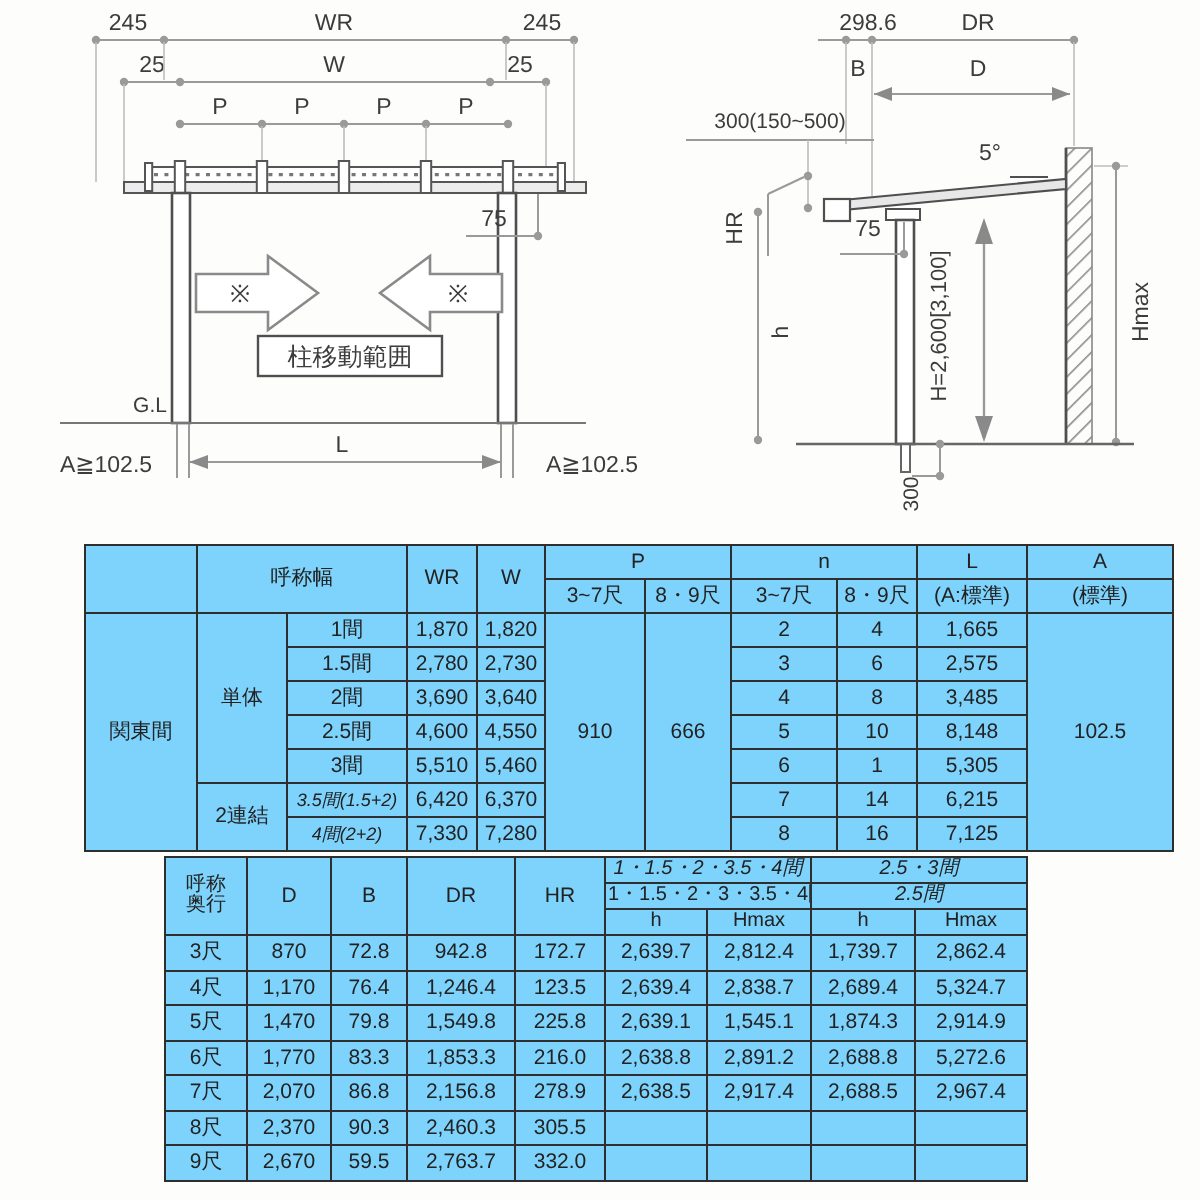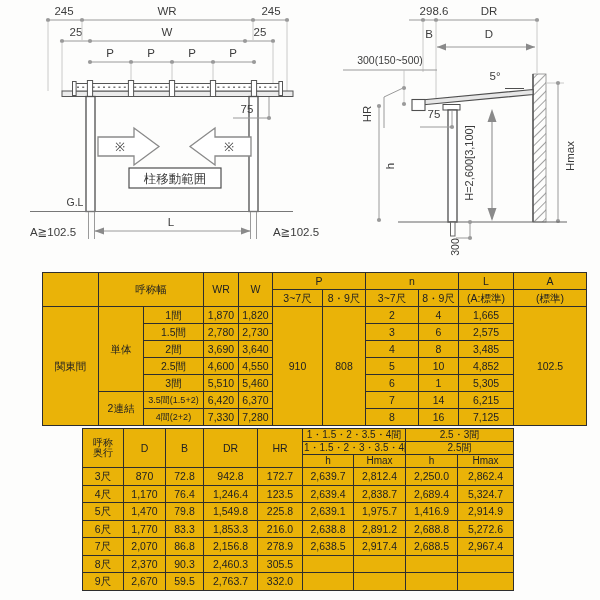--- a/index.html
+++ b/index.html
@@ -9,7 +9,7 @@
   .dimtxt{font-size:11.5px;}
   .dimtxt-sm{font-size:10.5px;}
   .boxtxt{font-size:12.5px;}
-  table{border-collapse:collapse;table-layout:fixed;position:absolute;background:#eab308;}
+  table{border-collapse:collapse;table-layout:fixed;position:absolute;background:#7dd3fc;}
   td{border:1.2px solid #2e2e2e;text-align:center;vertical-align:middle;padding:0 1px;
      font-size:10.5px;color:#222;line-height:1.15;overflow:hidden;white-space:nowrap;}
   .t1{left:42px;top:272px;width:544px;}

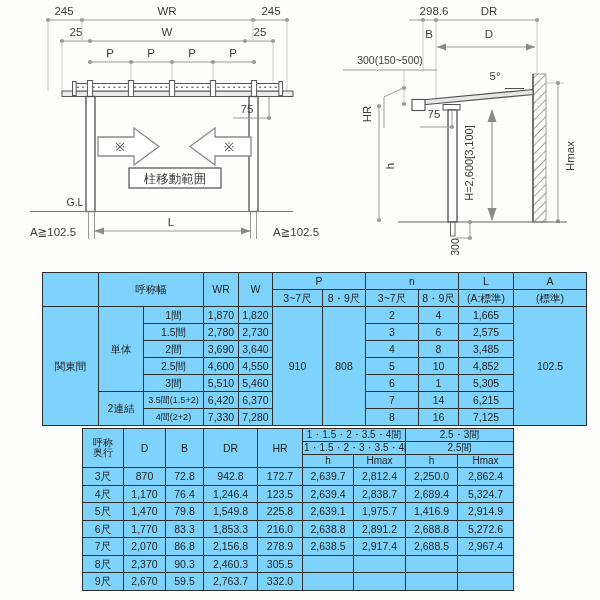--- a/index.html
+++ b/index.html
@@ -234,7 +234,7 @@
     <td>1,870</td>
     <td>1,820</td>
     <td rowspan="7">910</td>
-    <td rowspan="7">808</td>
+    <td rowspan="7">666</td>
     <td>2</td>
     <td>4</td>
     <td>1,665</td>

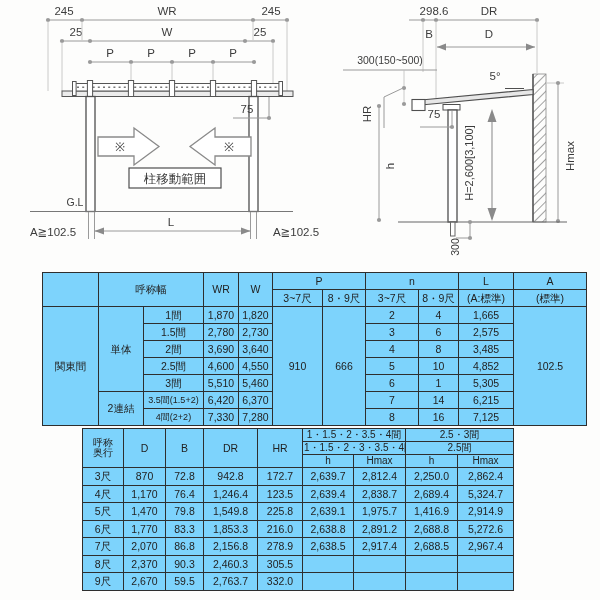--- a/index.html
+++ b/index.html
@@ -262,7 +262,7 @@
     <td>4,550</td>
     <td>5</td>
     <td>10</td>
-    <td>4,852</td>
+    <td>8,148</td>
   </tr>
   <tr>
     <td>3間</td>

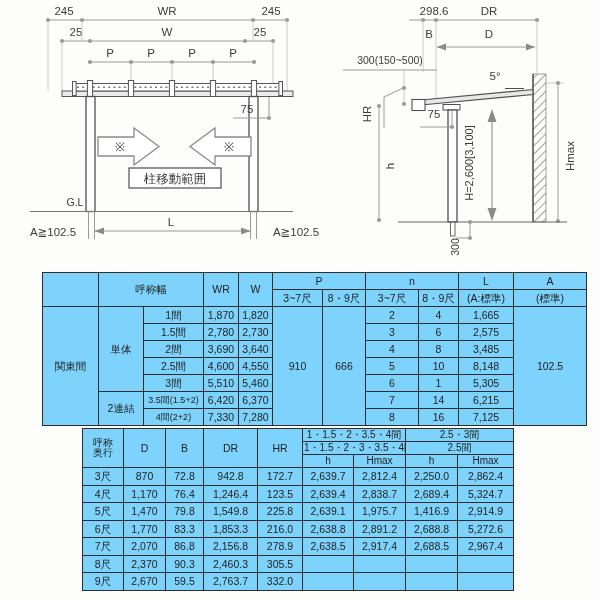--- a/index.html
+++ b/index.html
@@ -18,7 +18,7 @@
   .t2 td.hr{height:12px;font-size:10px;}
   .t2 td{height:16.5px;}
   .pre{white-space:pre-line;font-size:10px;line-height:1.05;}
-  .sm{font-size:9px;}
+  .sm{font-size:9px;font-style:italic;}
   .xs{font-size:8.5px;}
 </style>
 </head>

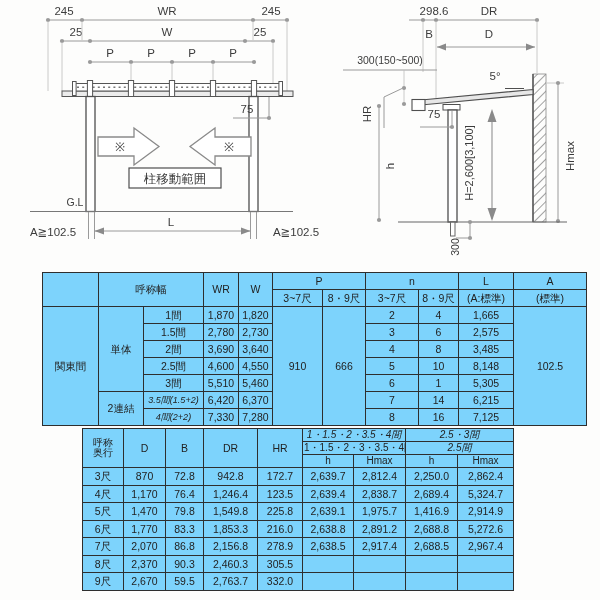--- a/index.html
+++ b/index.html
@@ -335,7 +335,7 @@
     <td>172.7</td>
     <td>2,639.7</td>
     <td>2,812.4</td>
-    <td>2,250.0</td>
+    <td>1,739.7</td>
     <td>2,862.4</td>
   </tr>
   <tr>

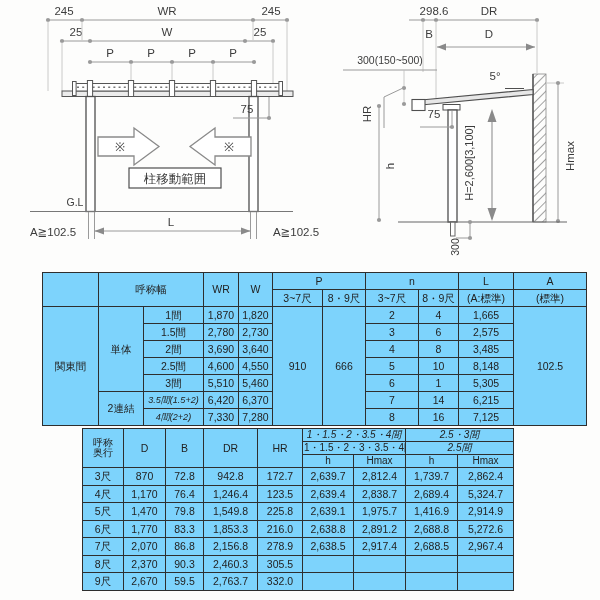--- a/index.html
+++ b/index.html
@@ -356,7 +356,7 @@
     <td>1,549.8</td>
     <td>225.8</td>
     <td>2,639.1</td>
-    <td>1,975.7</td>
+    <td>1,545.1</td>
     <td>1,416.9</td>
     <td>2,914.9</td>
   </tr>

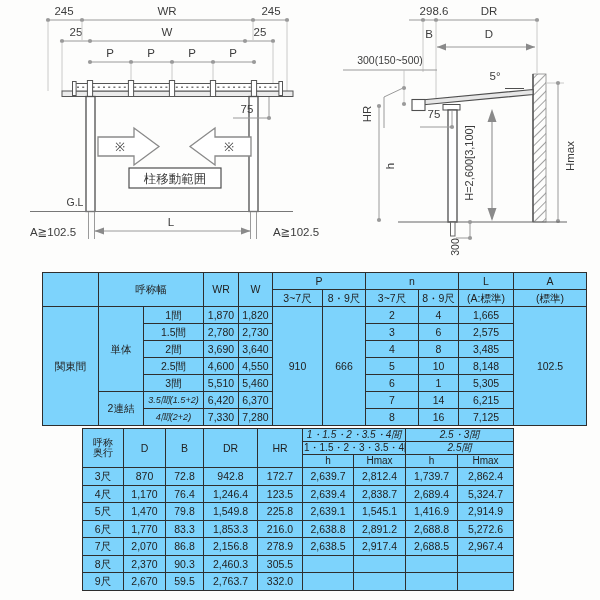--- a/index.html
+++ b/index.html
@@ -357,7 +357,7 @@
     <td>225.8</td>
     <td>2,639.1</td>
     <td>1,545.1</td>
-    <td>1,416.9</td>
+    <td>1,874.3</td>
     <td>2,914.9</td>
   </tr>
   <tr>

